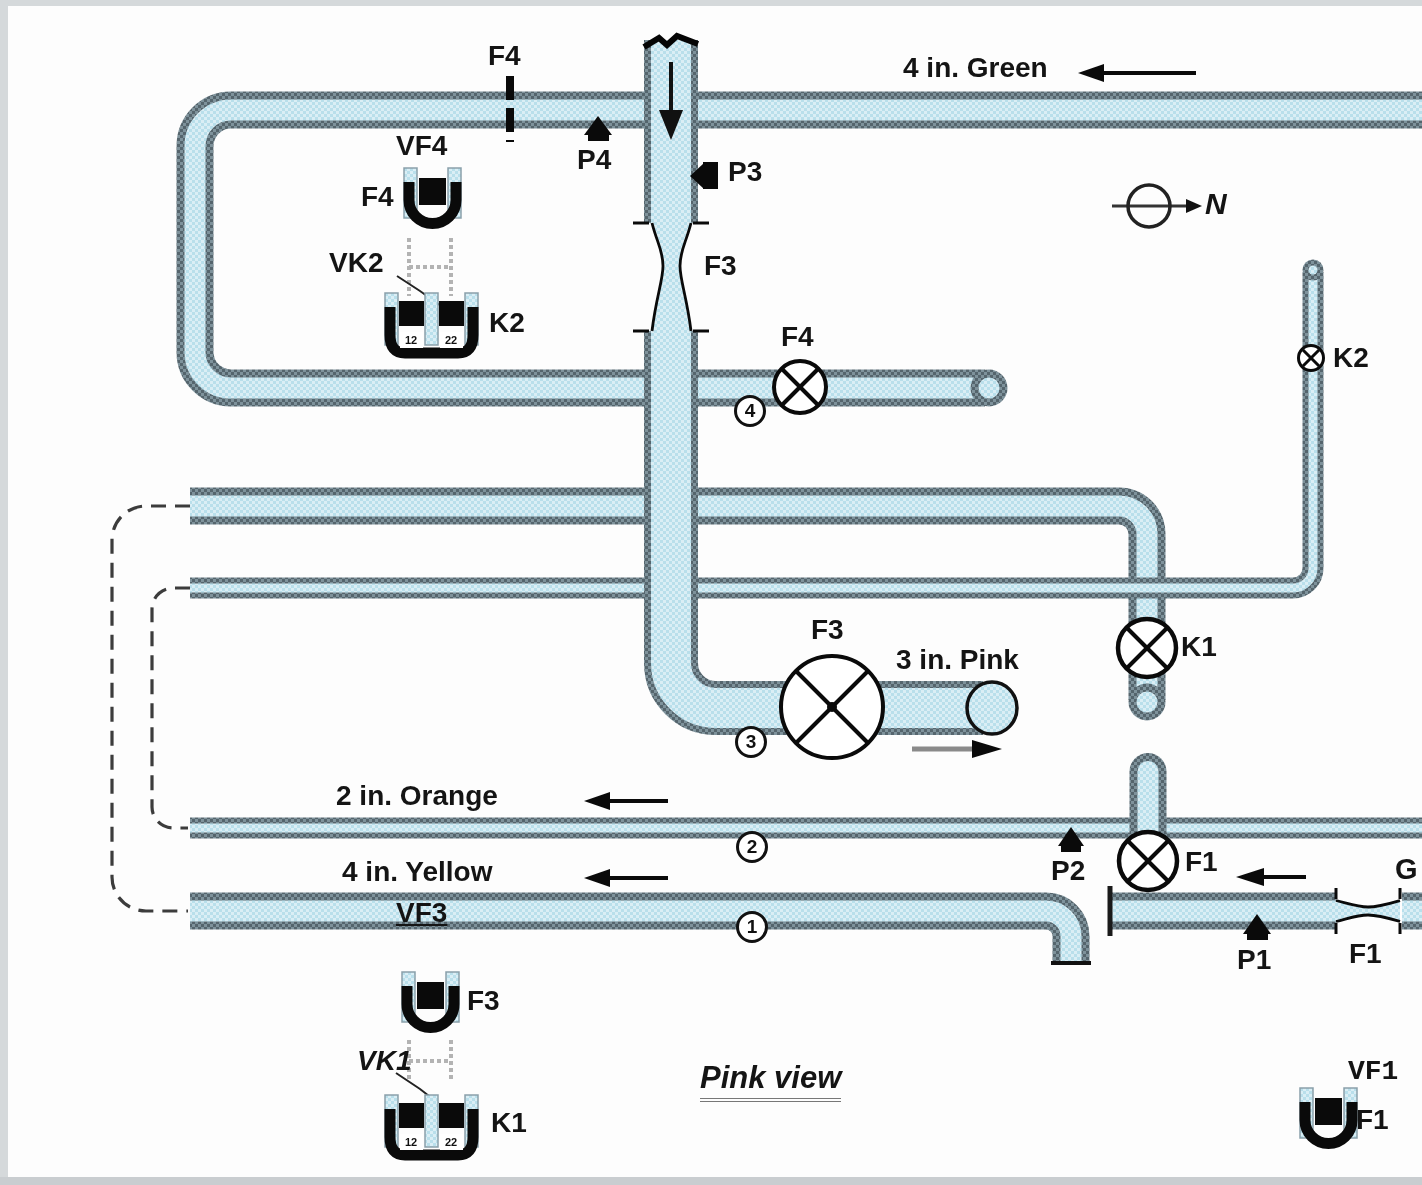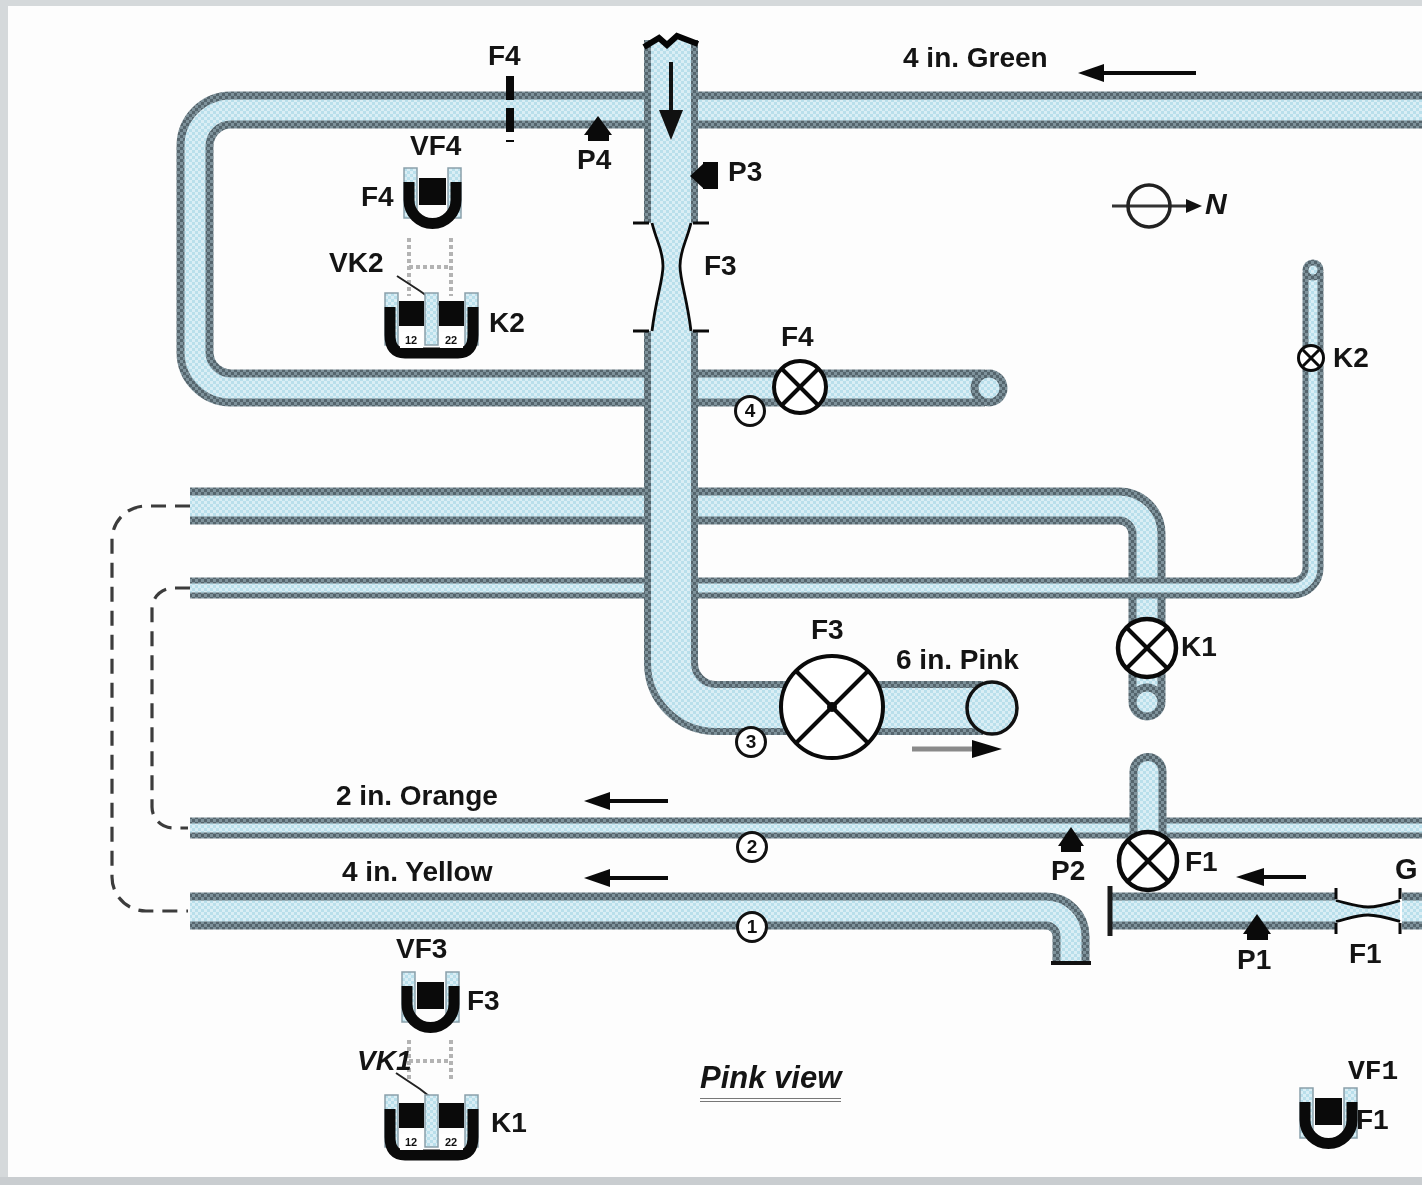--- a/index.html
+++ b/index.html
@@ -264,7 +264,7 @@
   <div class="edge" style="left:0;top:1177px;width:1422px;height:8px;background:#c9cdd0;"></div>
 
   <div class="lbl" style="left:488px;top:42px;">F4</div>
-  <div class="lbl" style="left:903px;top:44px;text-align:right;">4 in. Green</div>
+  <div class="lbl" style="left:903px;top:54px;text-align:right;">4 in. Green</div>
   <div class="lbl" style="left:577px;top:146px;">P4</div>
   <div class="lbl" style="left:728px;top:158px;">P3</div>
   <div class="lbl" style="left:410px;top:132px;">VF4</div>

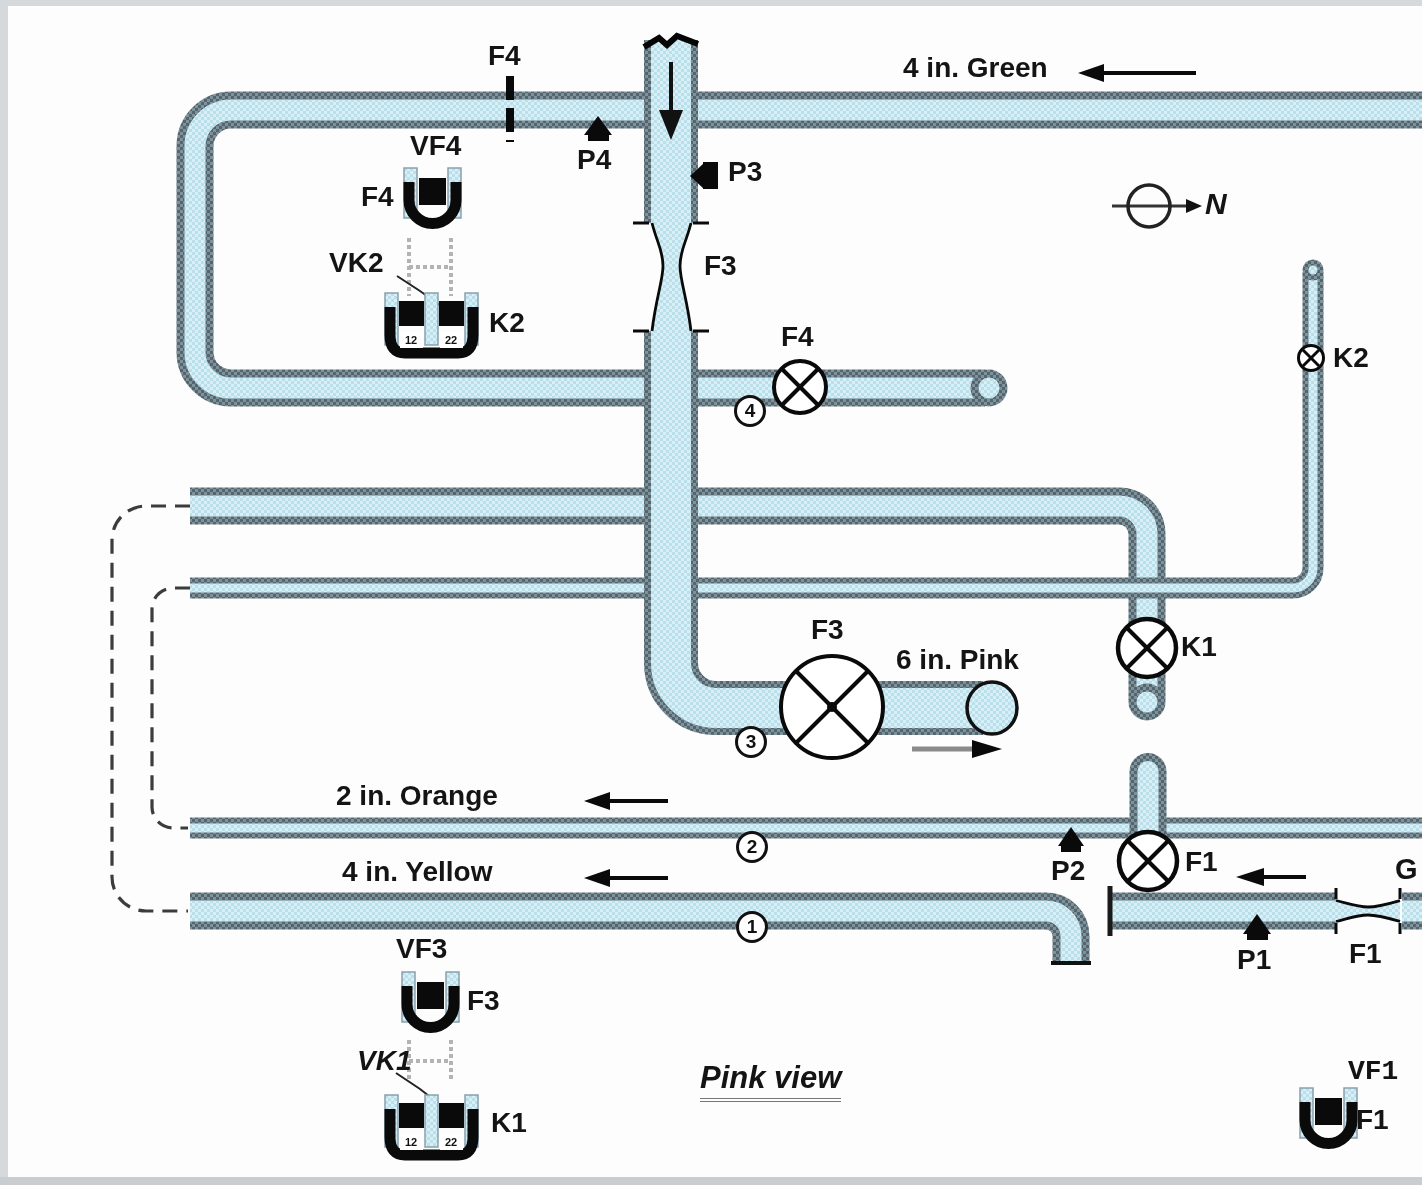--- a/index.html
+++ b/index.html
@@ -267,7 +267,7 @@
   <div class="lbl" style="left:903px;top:54px;text-align:right;">4 in. Green</div>
   <div class="lbl" style="left:577px;top:146px;">P4</div>
   <div class="lbl" style="left:728px;top:158px;">P3</div>
-  <div class="lbl" style="left:410px;top:132px;">VF4</div>
+  <div class="lbl" style="left:396px;top:132px;">VF4</div>
   <div class="lbl" style="left:361px;top:183px;">F4</div>
   <div class="lbl" style="left:329px;top:249px;">VK2</div>
   <div class="lbl" style="left:489px;top:309px;">K2</div>

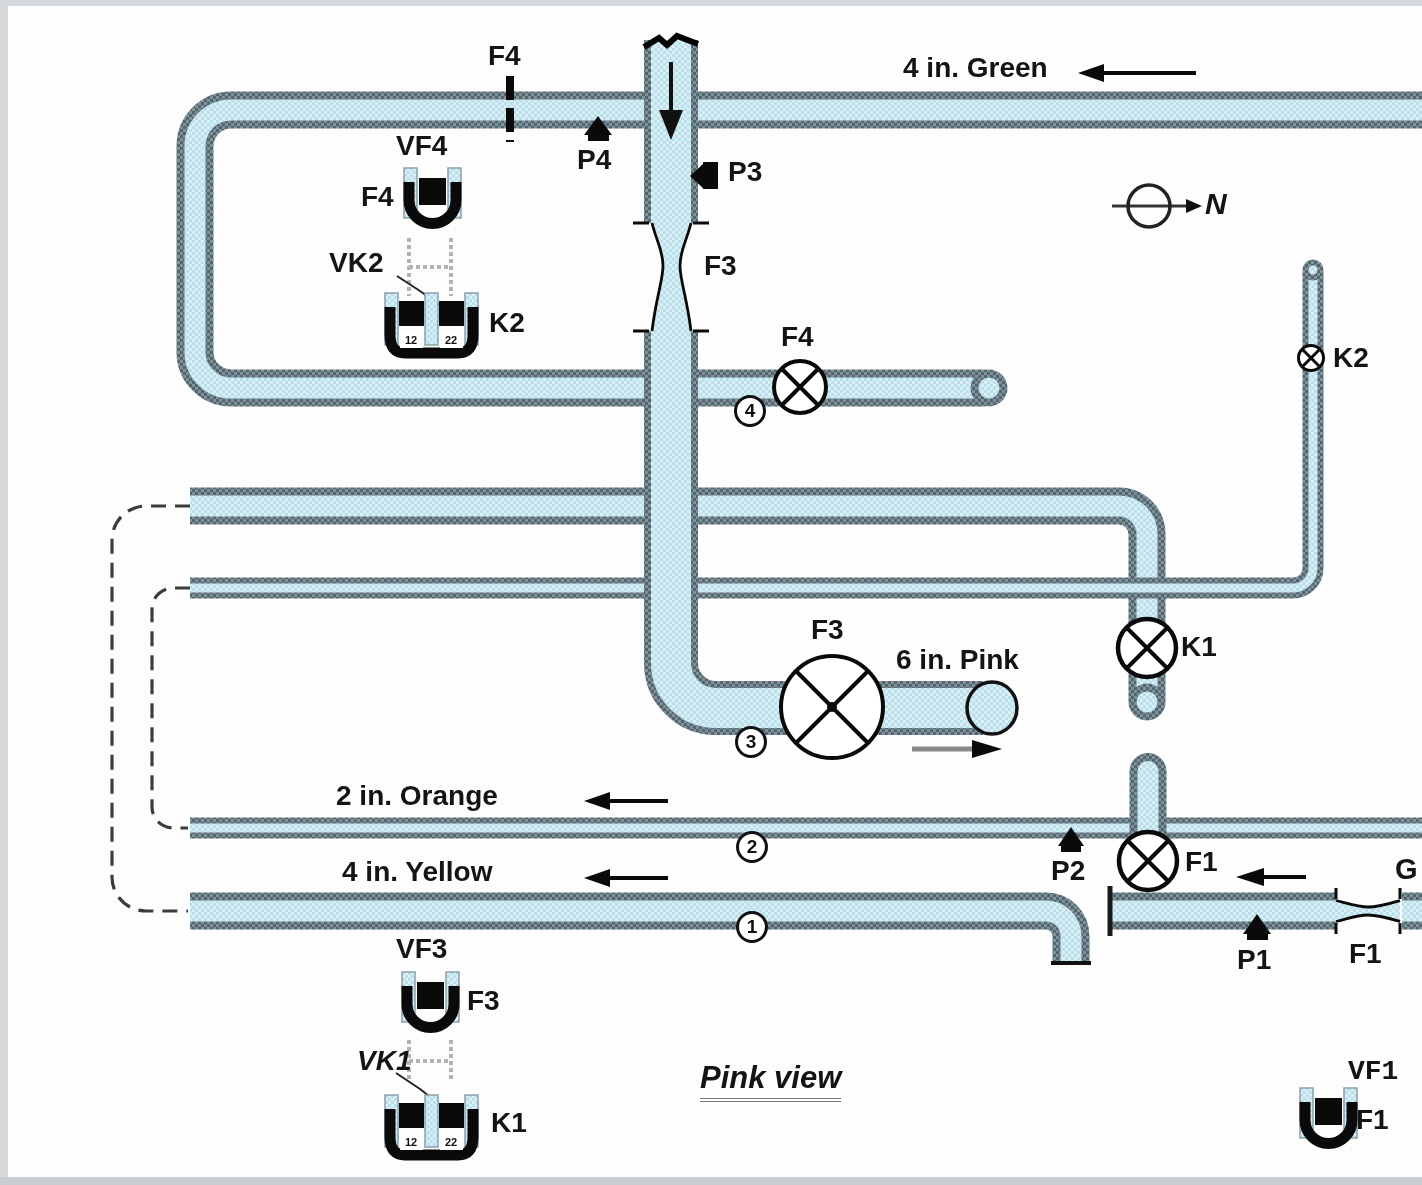--- a/index.html
+++ b/index.html
@@ -276,7 +276,7 @@
   <div class="lbl" style="left:1333px;top:344px;">K2</div>
   <div class="lbl" style="left:781px;top:323px;">F4</div>
   <div class="lbl" style="left:811px;top:616px;">F3</div>
-  <div class="lbl" style="left:896px;top:646px;">6 in. Pink</div>
+  <div class="lbl" style="left:896px;top:646px;">3 in. Pink</div>
   <div class="lbl" style="left:1181px;top:633px;">K1</div>
   <div class="lbl" style="left:336px;top:782px;">2 in. Orange</div>
   <div class="lbl" style="left:1051px;top:857px;">P2</div>

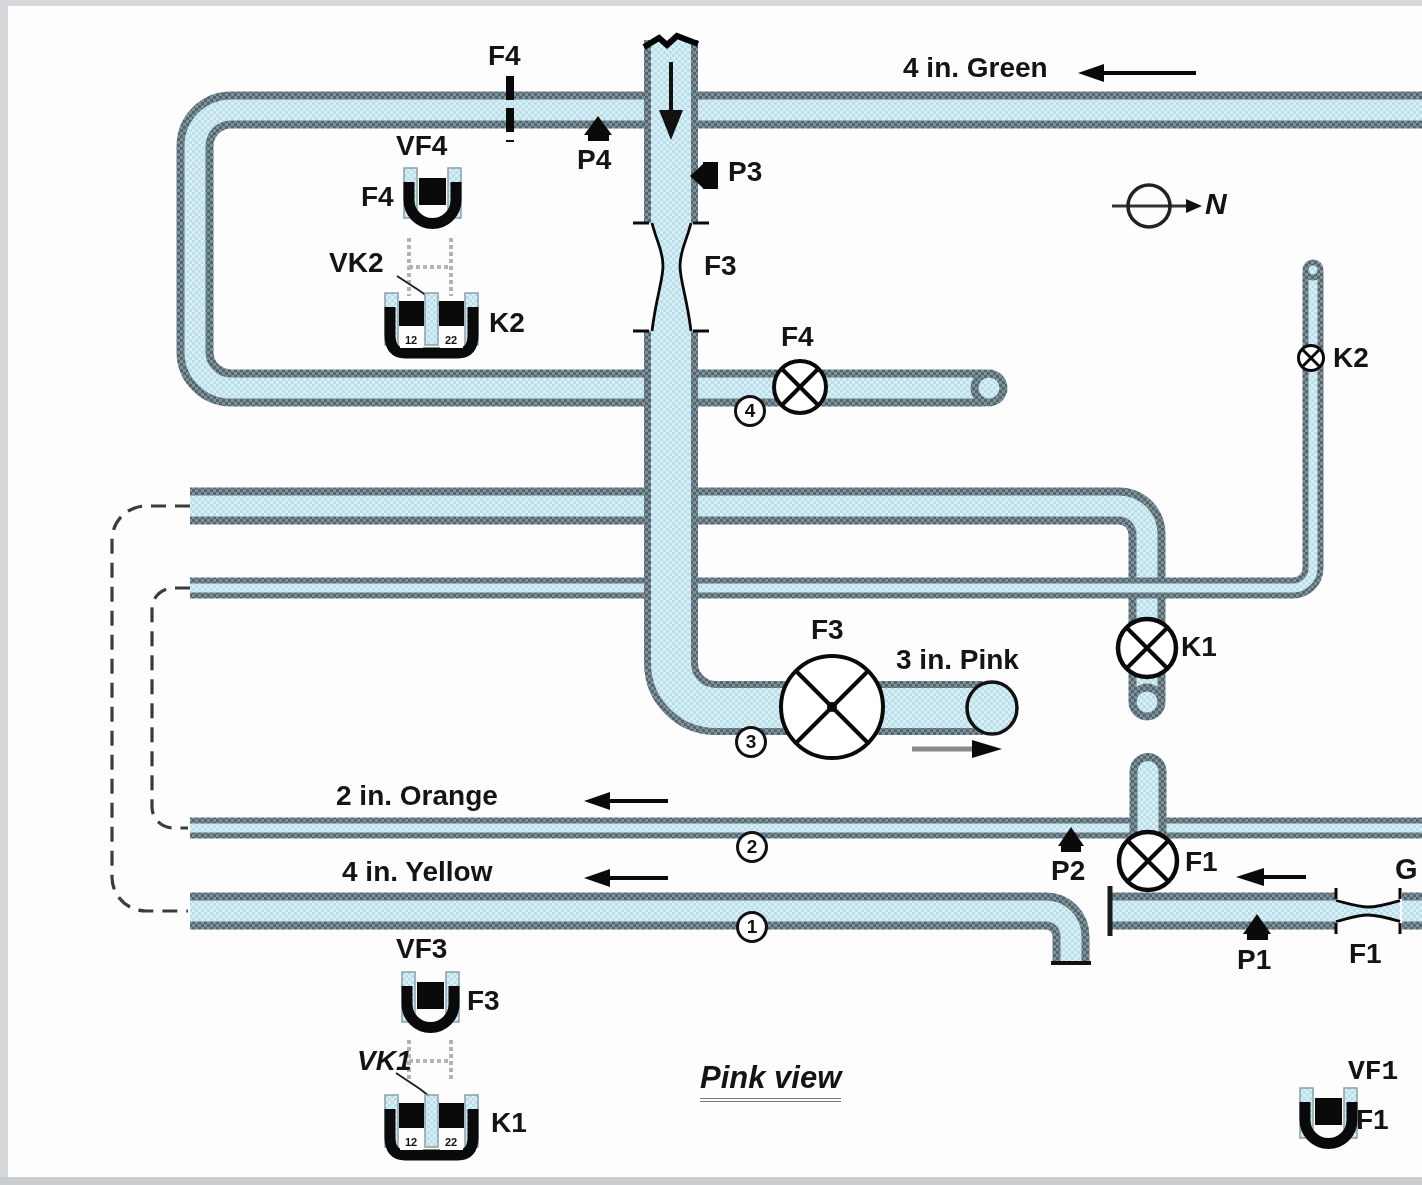--- a/index.html
+++ b/index.html
@@ -285,7 +285,7 @@
   <div class="lbl" style="left:342px;top:858px;">4 in. Yellow</div>
   <div class="lbl" style="left:1237px;top:946px;">P1</div>
   <div class="lbl" style="left:1349px;top:940px;">F1</div>
-  <div class="lbl" style="left:396px;top:935px;">VF3</div>
+  <div class="lbl" style="left:396px;top:899px;text-decoration:underline;">VF3</div>
   <div class="lbl" style="left:467px;top:987px;">F3</div>
   <div class="lbl" style="left:357px;top:1047px;font-style:italic;">VK1</div>
   <div class="lbl" style="left:491px;top:1109px;">K1</div>

